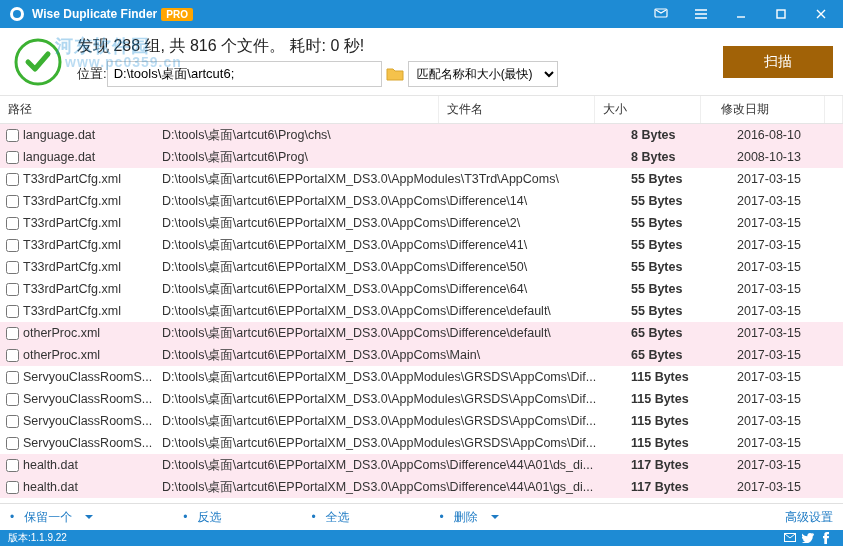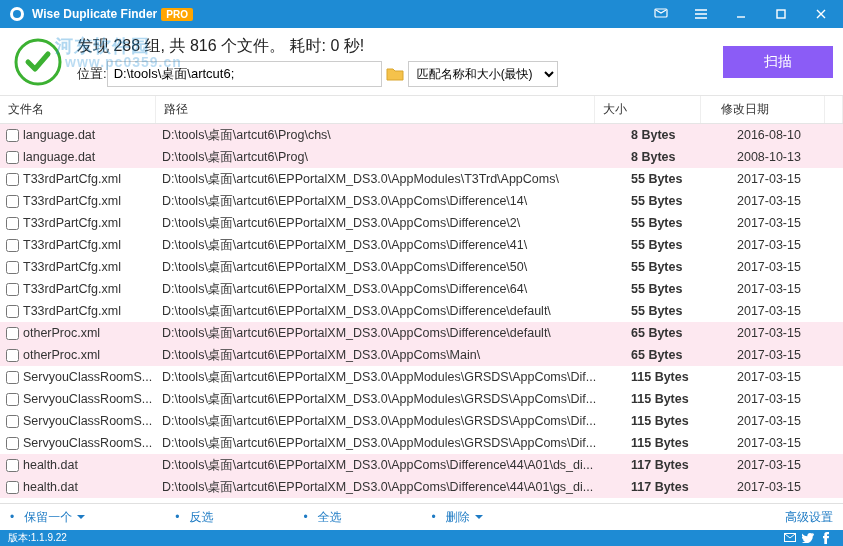--- a/index.html
+++ b/index.html
@@ -25,7 +25,7 @@
 .header .loc-input { flex: 1; height: 26px; border: 1px solid #ccc; padding: 0 6px; font-size: 13px; max-width: 275px; }
 .header .folder-btn { width: 26px; height: 26px; border: none; background: transparent; display: flex; align-items: center; justify-content: center; cursor: pointer; }
 .header .match-select { width: 150px; height: 26px; border: 1px solid #ccc; font-size: 12px; padding: 0 4px; background: #fff; }
-.header .scan-btn { width: 110px; height: 32px; background: #8b5cf6; color: #fff; border: none; font-size: 14px; cursor: pointer; margin-left: 12px; }
+.header .scan-btn { width: 110px; height: 32px; background: #a16207; color: #fff; border: none; font-size: 14px; cursor: pointer; margin-left: 12px; }
 
 .table-area { height: 407px; overflow: hidden; }
 .thead { height: 28px; display: flex; background: #fff; border-bottom: 1px solid #e5e5e5; font-size: 12px; color: #333; align-items: center; }

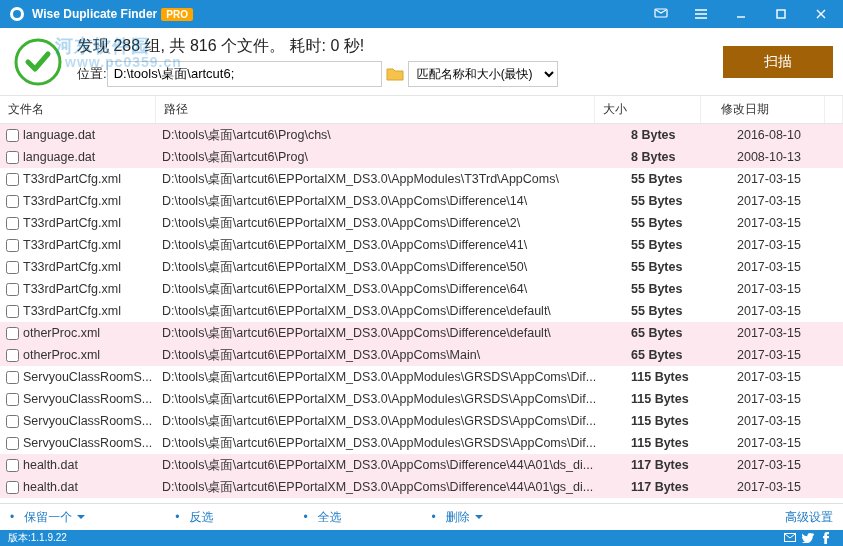--- a/index.html
+++ b/index.html
@@ -134,8 +134,8 @@
 
 <div class="table-area">
   <div class="thead">
+    <div class="th col-path">路径</div>
     <div class="th col-name">文件名</div>
-    <div class="th col-path">路径</div>
     <div class="th col-size">大小</div>
     <div class="th col-date">修改日期</div>
     <div class="th col-scroll"></div>

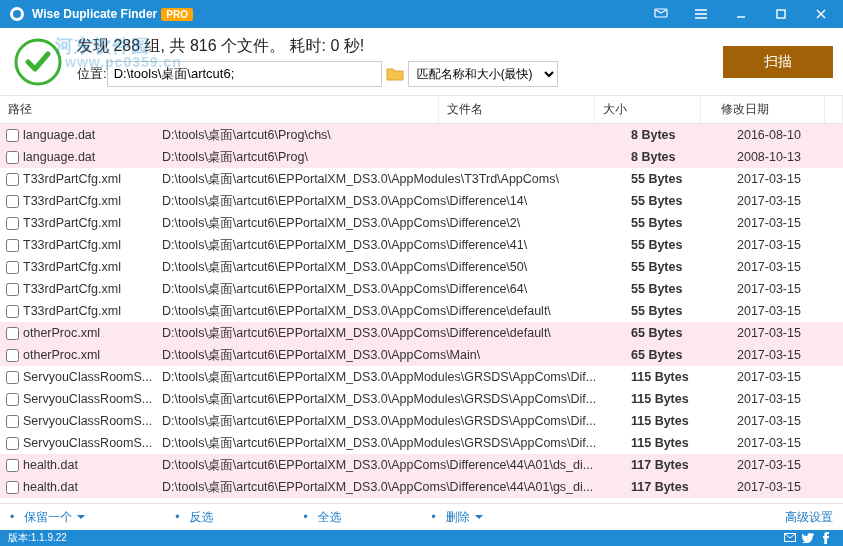--- a/index.html
+++ b/index.html
@@ -52,7 +52,7 @@
 .tbody::-webkit-scrollbar-thumb { background: #c8c8c8; border: 1px solid #b0b0b0; }
 
 .toolbar { height: 27px; border-top: 1px solid #e0e0e0; background: #fff; display: flex; align-items: center; padding: 0 10px; font-size: 12px; gap: 10px; }
-.toolbar .tb-item { color: #1e7bc4; cursor: pointer; display: flex; align-items: center; gap: 3px; }
+.toolbar .tb-item { color: #1e7bc4; cursor: pointer; display: flex; align-items: center; gap: 11px; }
 .toolbar .sep { flex: 0 0 70px; }
 .toolbar .spacer { flex: 1; }
 

